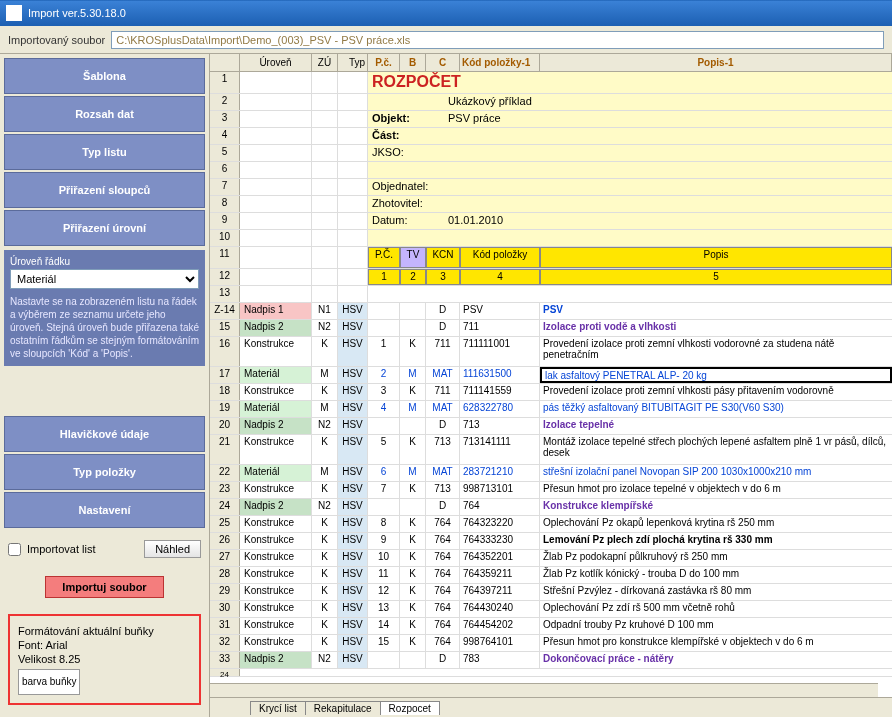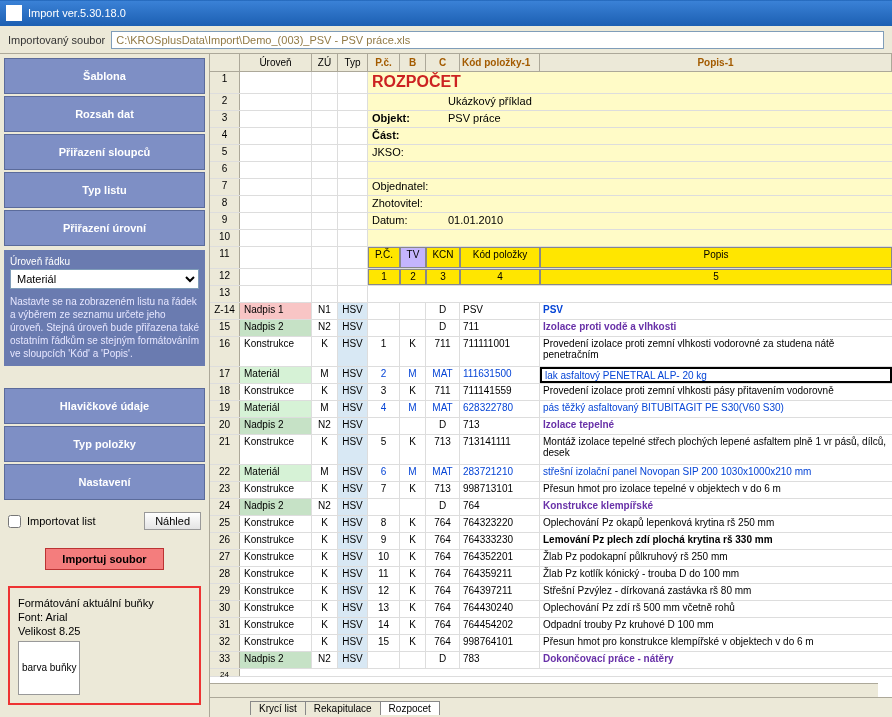--- a/index.html
+++ b/index.html
@@ -101,7 +101,7 @@
       <div class="gcell" style="width:30px;"></div>
       <div class="gcell ch" style="width:72px;">Úroveň</div>
       <div class="gcell ch" style="width:26px;">ZÚ</div>
-      <div class="gcell ch" style="width:30px;">Typ</div>
+      <div class="gcell ch" style="width:30px;text-align:right;">Typ</div>
       <div class="gcell pch" style="width:32px;">P.č.</div>
       <div class="gcell pch" style="width:26px;">B</div>
       <div class="gcell pch" style="width:34px;">C</div>

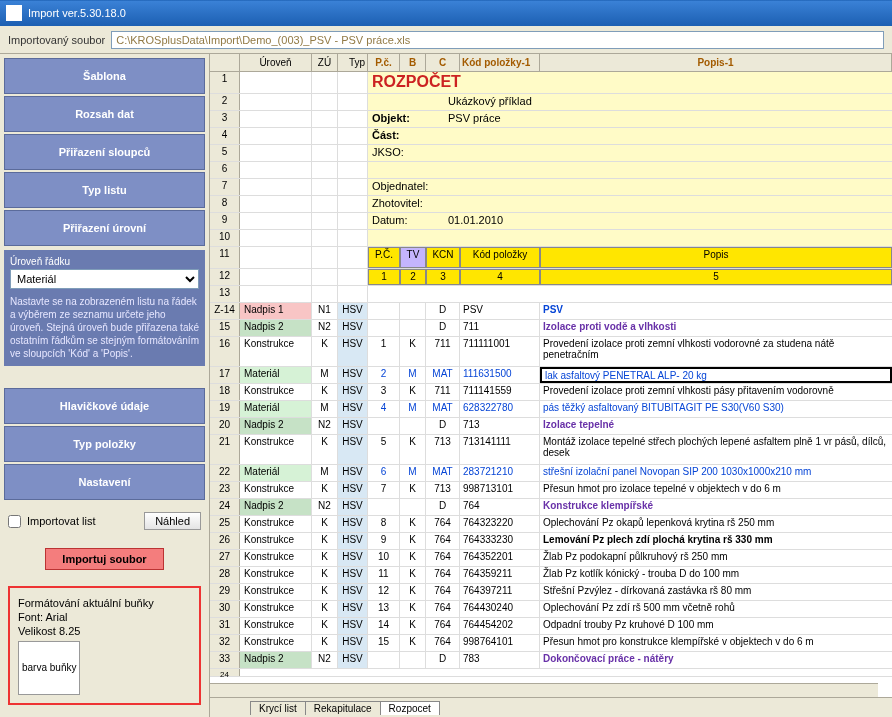--- a/index.html
+++ b/index.html
@@ -62,8 +62,8 @@
   <div class="sidebar">
     <div class="side-btn">Šablona</div>
     <div class="side-btn">Rozsah dat</div>
+    <div class="side-btn">Typ listu</div>
     <div class="side-btn">Přiřazení sloupců</div>
-    <div class="side-btn">Typ listu</div>
     <div class="side-btn">Přiřazení úrovní</div>
 
     <div class="panel" style="position:relative;">

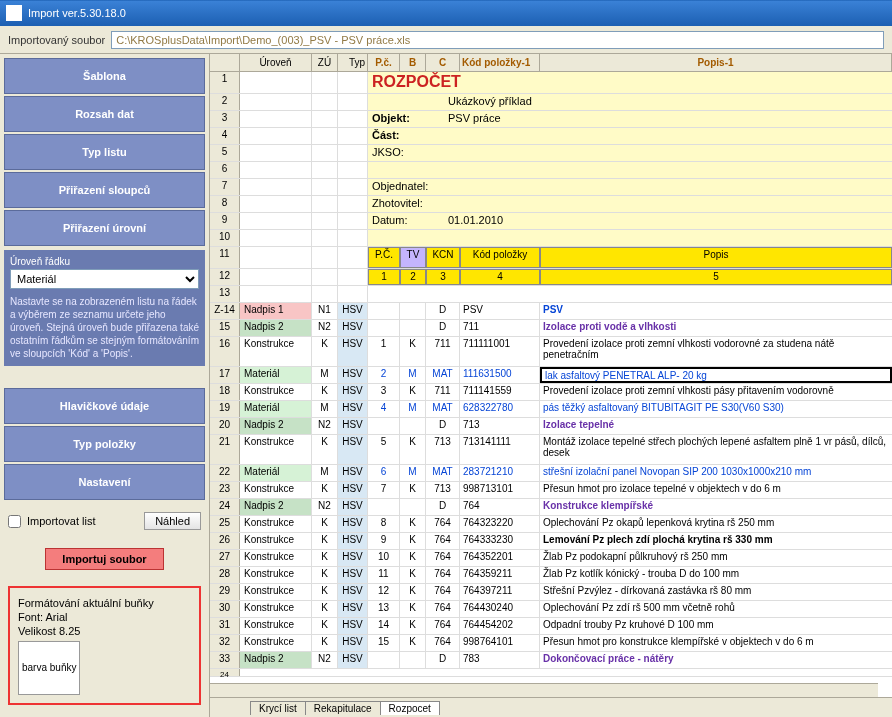--- a/index.html
+++ b/index.html
@@ -20,7 +20,7 @@
 .btn { background: linear-gradient(#fff,#e4e4e4); border: 1px solid #999; padding: 2px 10px; cursor: pointer; }
 .big-btn { background: #f47d7d; border: 1px solid #b33; font-weight: bold; padding: 4px 16px; cursor: pointer; margin: 6px auto; display: block; }
 .infobox { border: 2px solid #e33; margin: 8px 4px; padding: 8px; font-size: 10px; line-height: 14px; }
-.swatch { border: 1px solid #999; background: #fff; padding: 19px 3px; display: inline-block; margin-top: 3px; font-size: 10px; }
+.swatch { border: 1px solid #999; background: #fff; padding: 5px 3px; display: inline-block; margin-top: 3px; font-size: 10px; }
 .grid { flex: 1; overflow: hidden; position: relative; background: #fff; }
 .ghead { display: flex; background: #ece9d8; border-bottom: 1px solid #aca899; }
 .gcell { border-right: 1px solid #aca899; padding: 3px 2px; font-size: 10px; text-align: center; }

